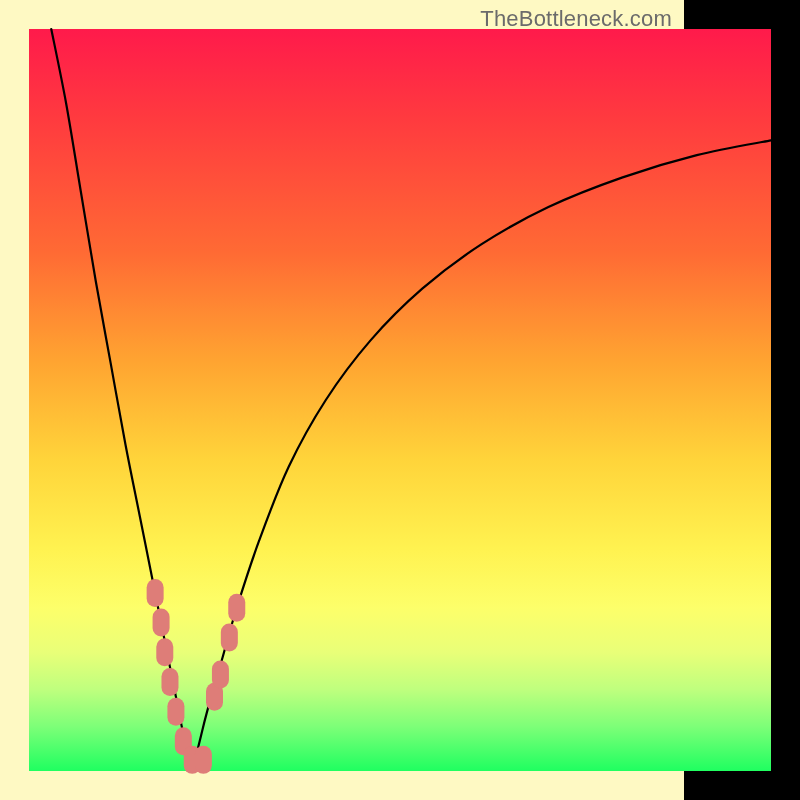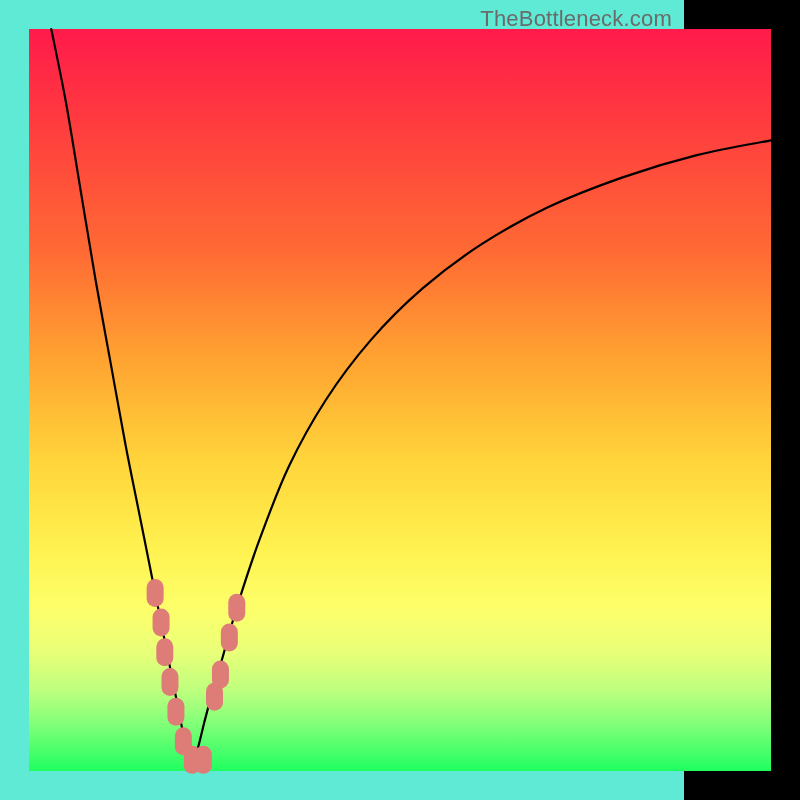--- a/index.html
+++ b/index.html
@@ -15,7 +15,7 @@
     position: relative;
     width: 684px;
     height: 800px;
-    background: #5eead4;
+    background: #fef9c3;
   }
   .plot {
     position: absolute;

